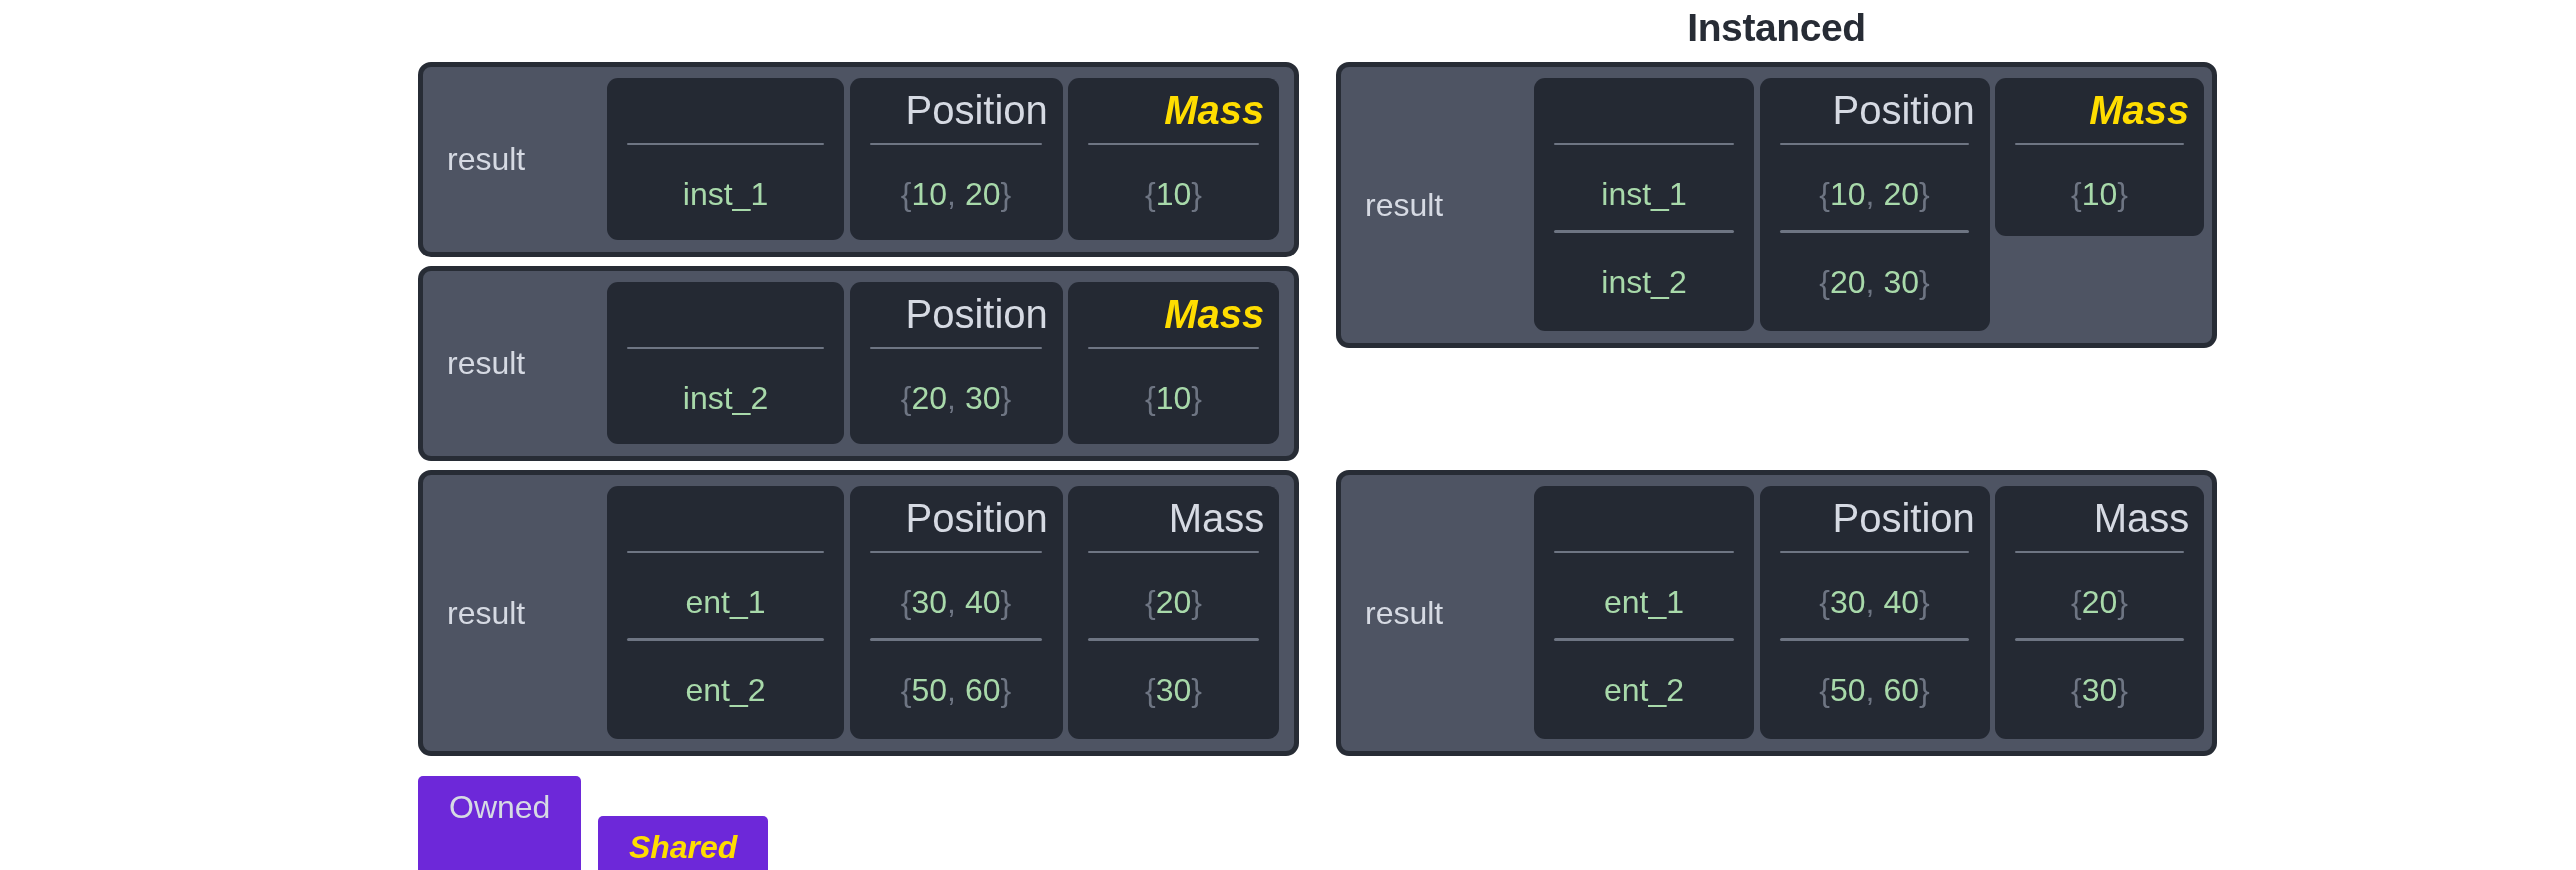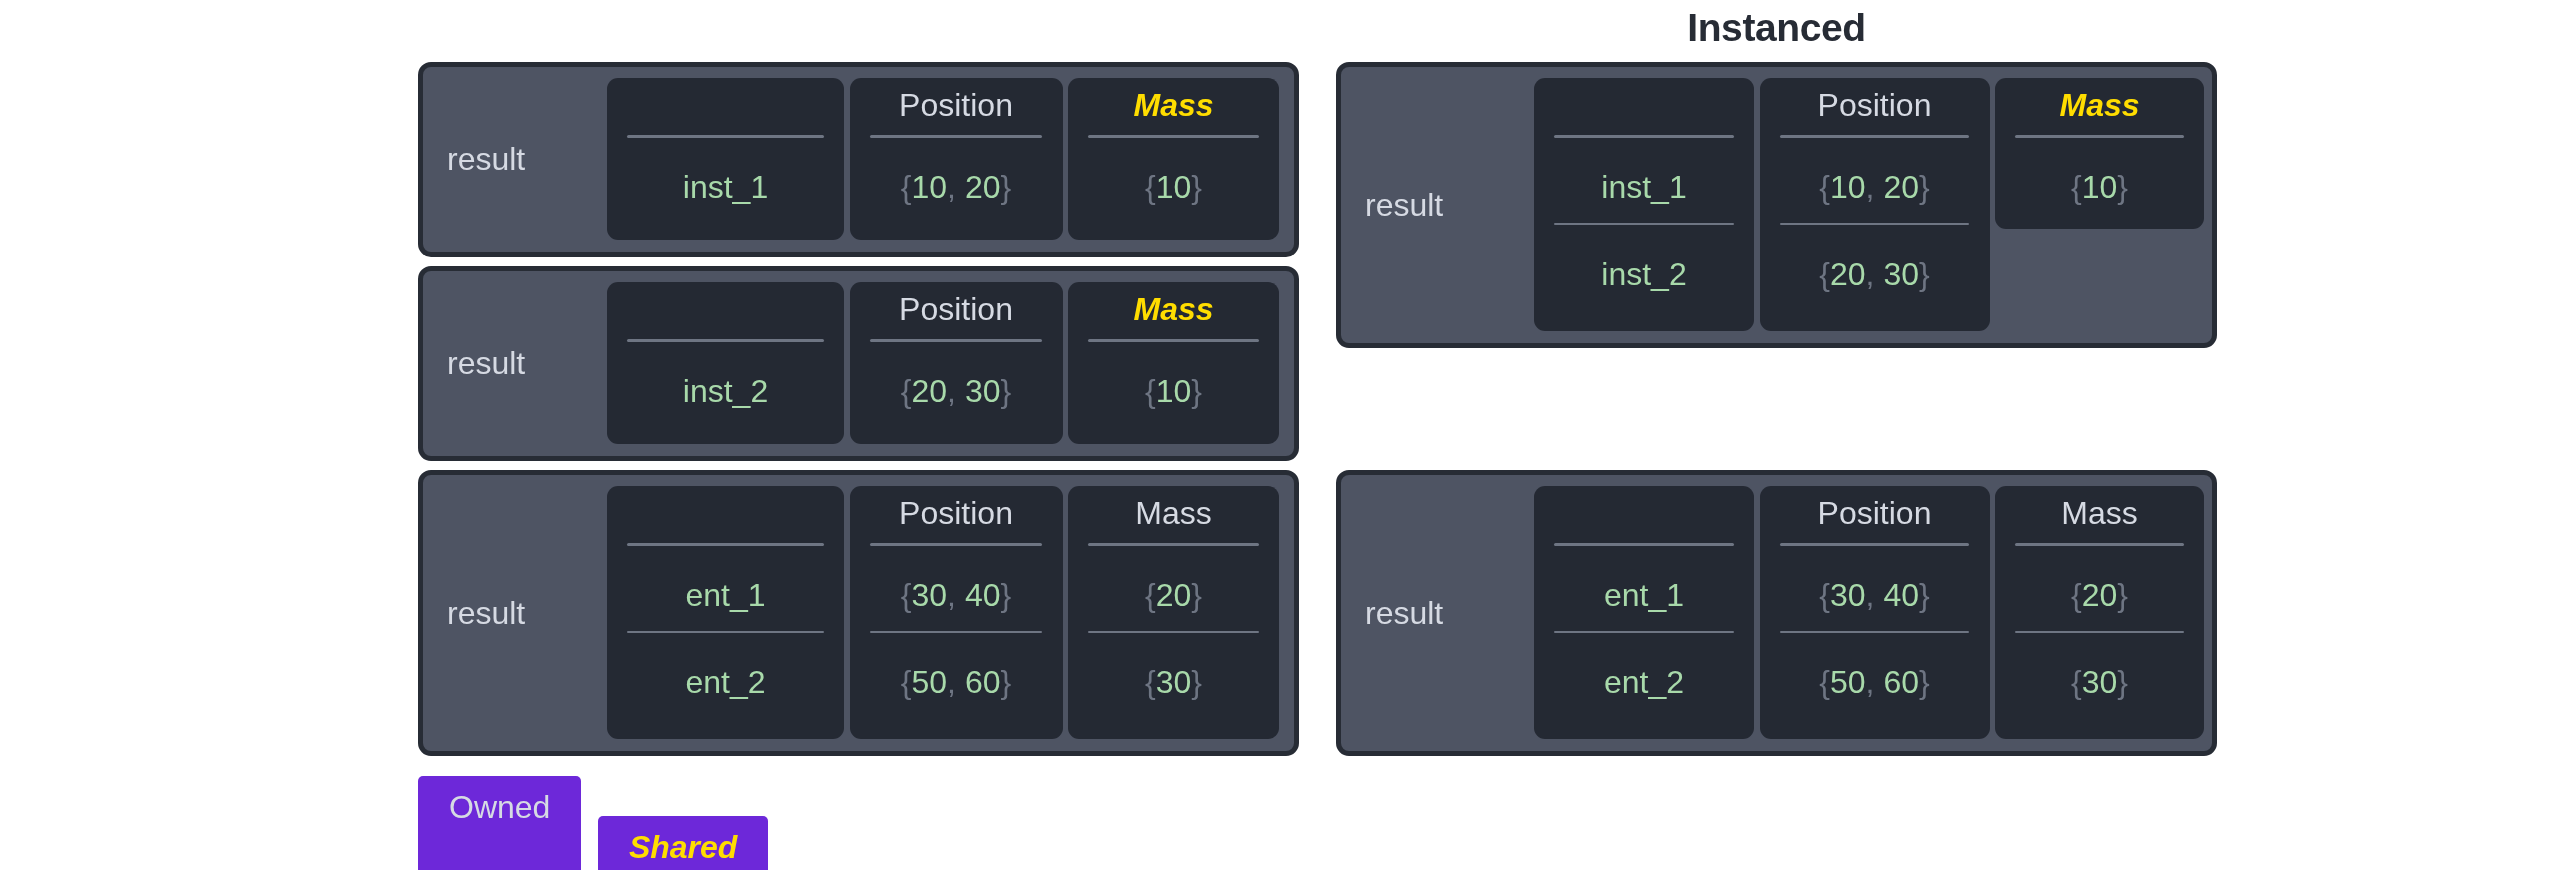--- a/index.html
+++ b/index.html
@@ -68,10 +68,10 @@
     padding:9.2px 14.7px 14.7px 14.7px;
   }
   .col-head{
-    font-size:32px;
+    font-size:40px;
     line-height:1.18;
     color:#d6dae3;
-    text-align:center;
+    text-align:right;
     white-space:nowrap;
     min-height:40px;
   }

